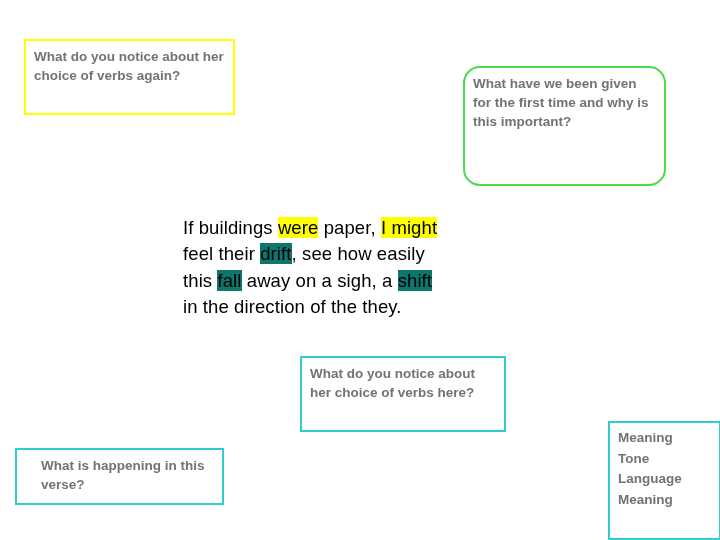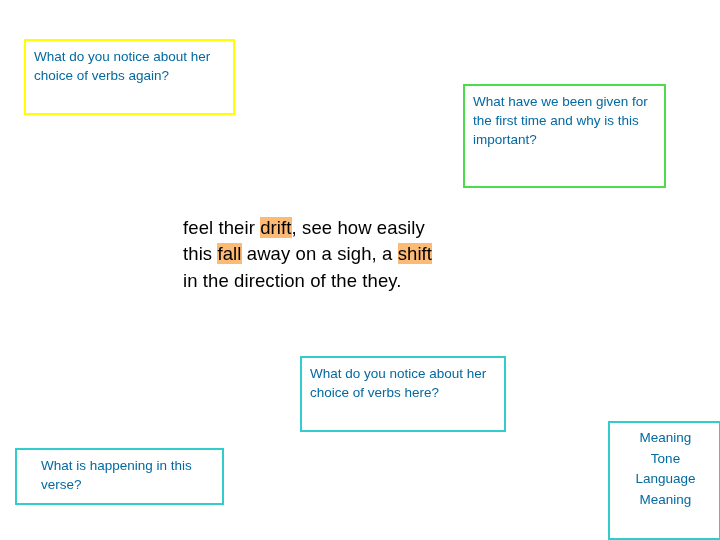--- a/index.html
+++ b/index.html
@@ -29,7 +29,8 @@
     padding: 6px 7px 6px 8px;
     font-size: 13.5px;
     line-height: 1.42;
-    color: #0369a1;
+    color: #737373;
+    font-weight: bold;
   }
   #callout-verbs-again {
     left: 24px;

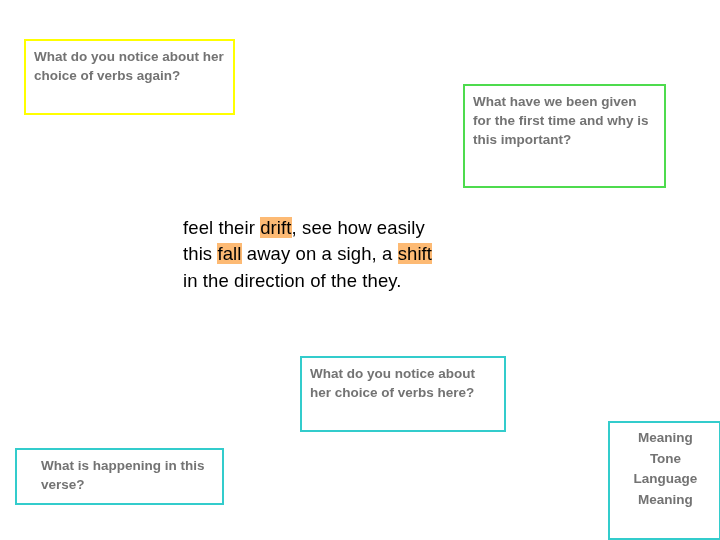--- a/index.html
+++ b/index.html
@@ -41,10 +41,11 @@
   }
   #callout-first-time {
     left: 463px;
-    top: 84px;
+    top: 66px;
     width: 203px;
-    height: 104px;
+    height: 120px;
     border-color: #4ddb4d;
+    border-radius: 17px;
   }
   #callout-verbs-here {
     left: 300px;

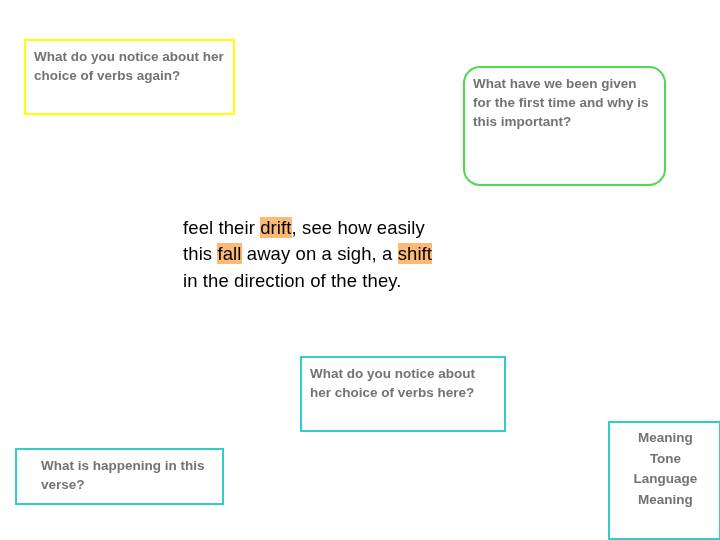--- a/index.html
+++ b/index.html
@@ -108,6 +108,7 @@
   <div class="box callout" id="callout-first-time" style="border-color: rgb(77, 219, 77);">What have we been given for the first time and why is this important?</div>
 
   <div class="poem">
+    <span class="line"><span>If buildings </span><span class="hl-yellow">were</span><span> paper, </span><span class="hl-yellow">I might</span></span>
     <span class="line"><span>feel their </span><span class="hl-cyan">drift</span><span>, see how easily</span></span>
     <span class="line"><span>this </span><span class="hl-cyan">fall</span><span> away on a sigh, a </span><span class="hl-cyan">shift</span></span>
     <span class="line"><span>in the direction of the they.</span></span>

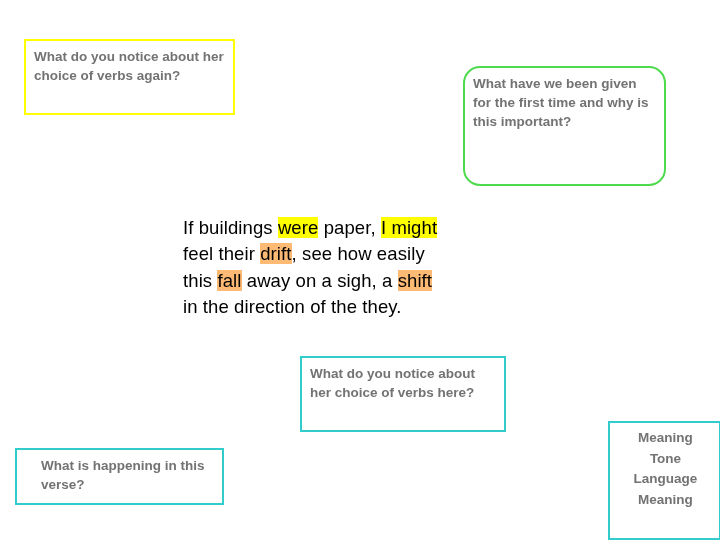--- a/index.html
+++ b/index.html
@@ -95,7 +95,7 @@
     background: #ffff00;
   }
   .hl-cyan {
-    background: #fdba74;
+    background: #0f766e;
   }
 </style>
 </head>

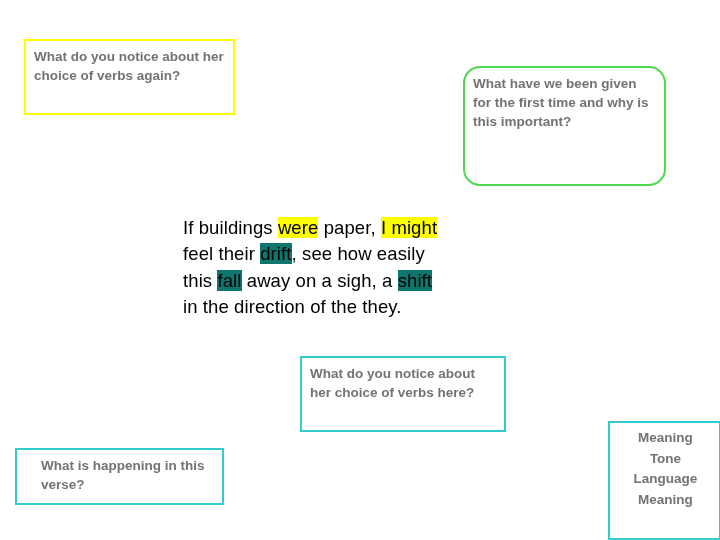--- a/index.html
+++ b/index.html
@@ -75,7 +75,6 @@
     display: block;
     line-height: 1.52;
     font-size: 13.5px;
-    text-align: center;
   }
   .poem {
     position: absolute;

